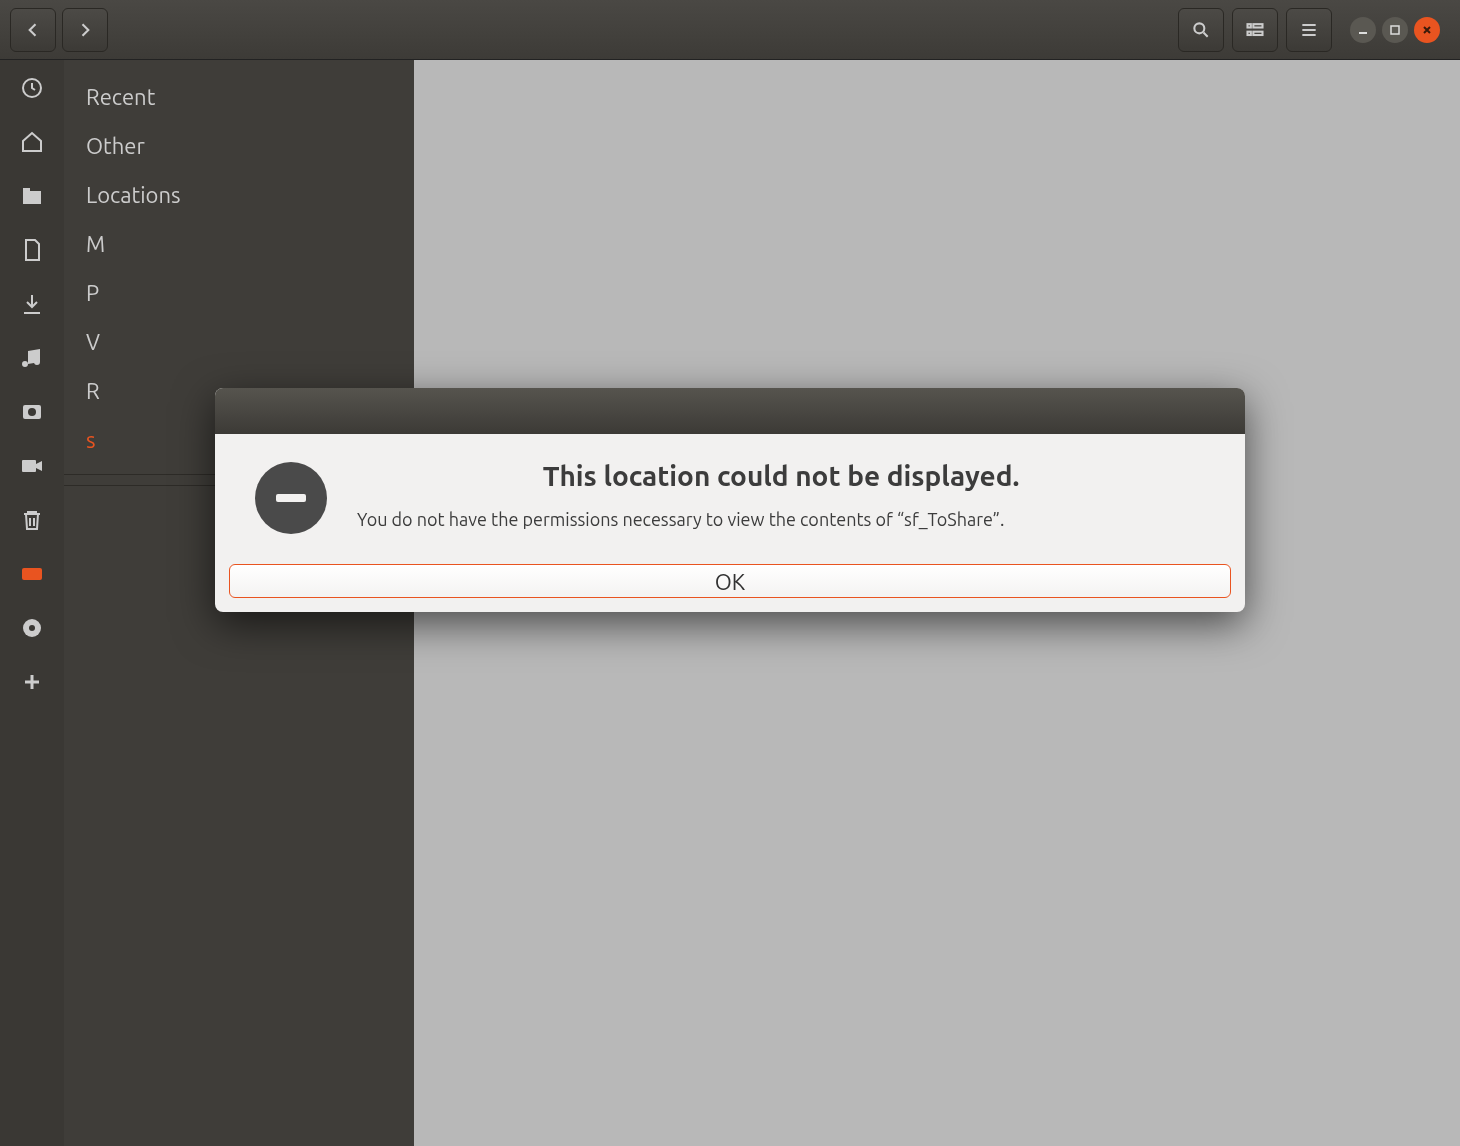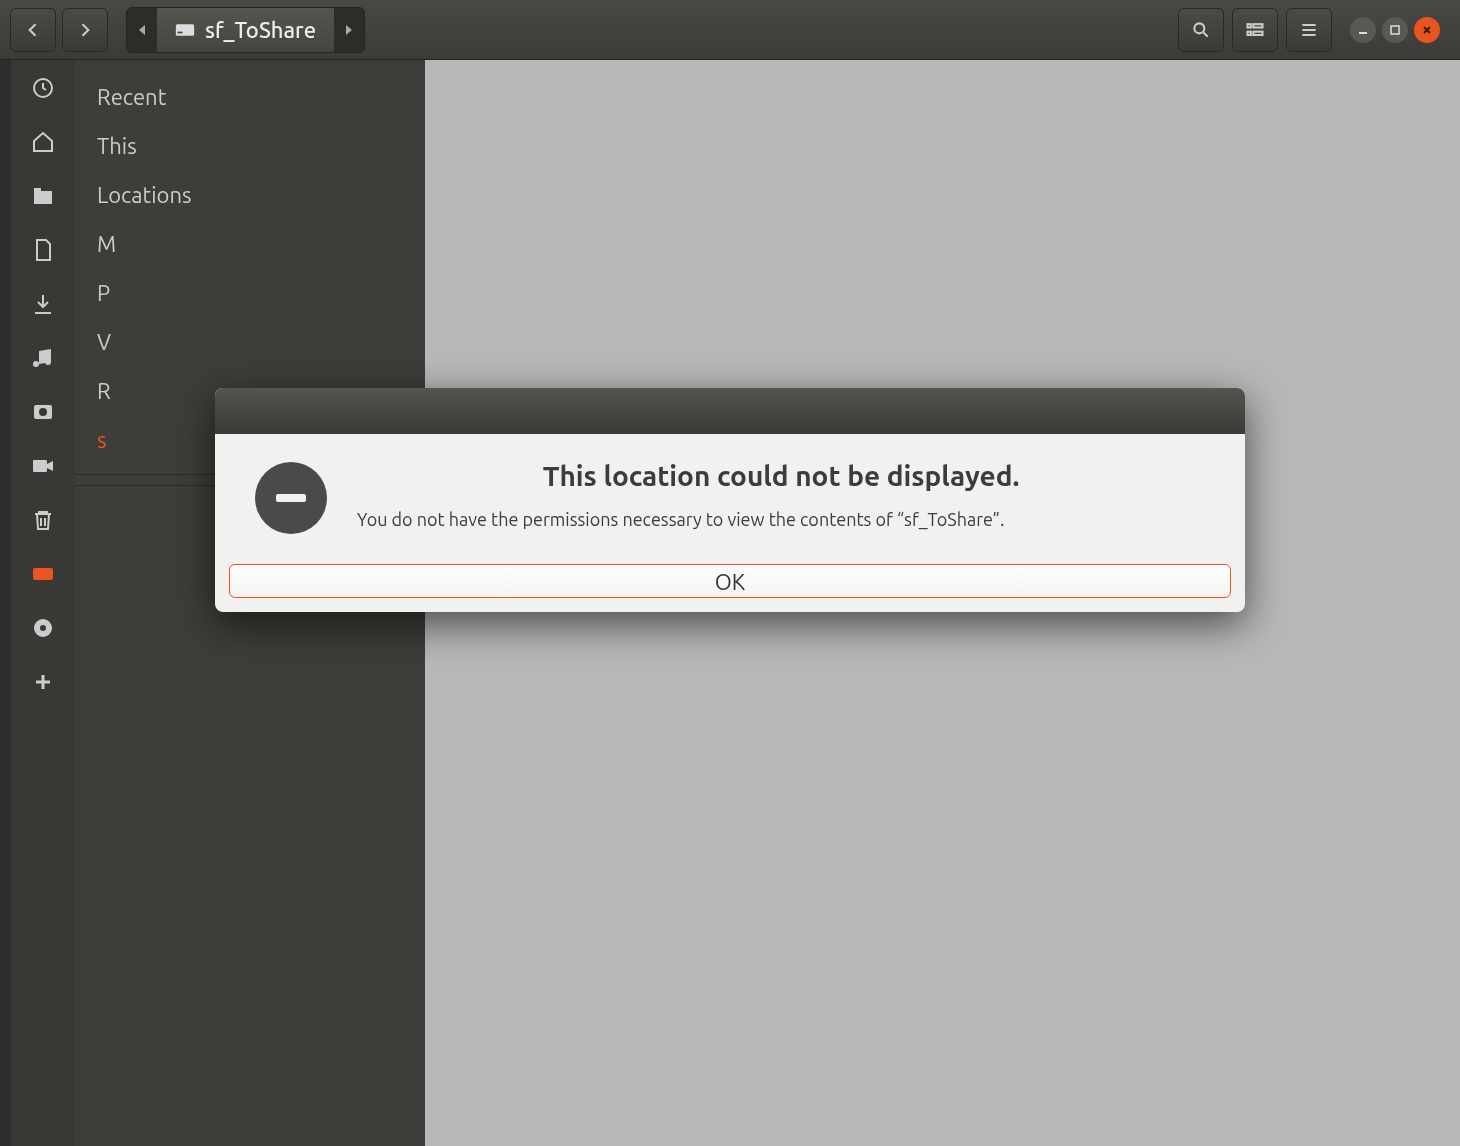--- a/index.html
+++ b/index.html
@@ -137,25 +137,6 @@
     <div class="tbtn">
       <svg viewBox="0 0 24 24">
           <path d="M9 5l7 7-7 7"></path>
-        </svg>
-    </div>
-  </div>
-  <div class="breadcrumb">
-    <div class="crumb-arrow">
-      <svg width="12" height="14" viewBox="0 0 12 14">
-          <path d="M9 2L3 7l6 5z" fill="#aaa"></path>
-        </svg>
-    </div>
-    <div class="crumb-item">
-      <svg viewBox="0 0 24 20">
-          <rect x="1" y="3" width="22" height="14" rx="2"></rect>
-          <rect x="3" y="12" width="6" height="2" fill="#46443e"></rect>
-        </svg>
-      <span>sf_ToShare</span>
-    </div>
-    <div class="crumb-arrow">
-      <svg width="12" height="14" viewBox="0 0 12 14">
-          <path d="M3 2l6 5-6 5z" fill="#aaa"></path>
         </svg>
     </div>
   </div>

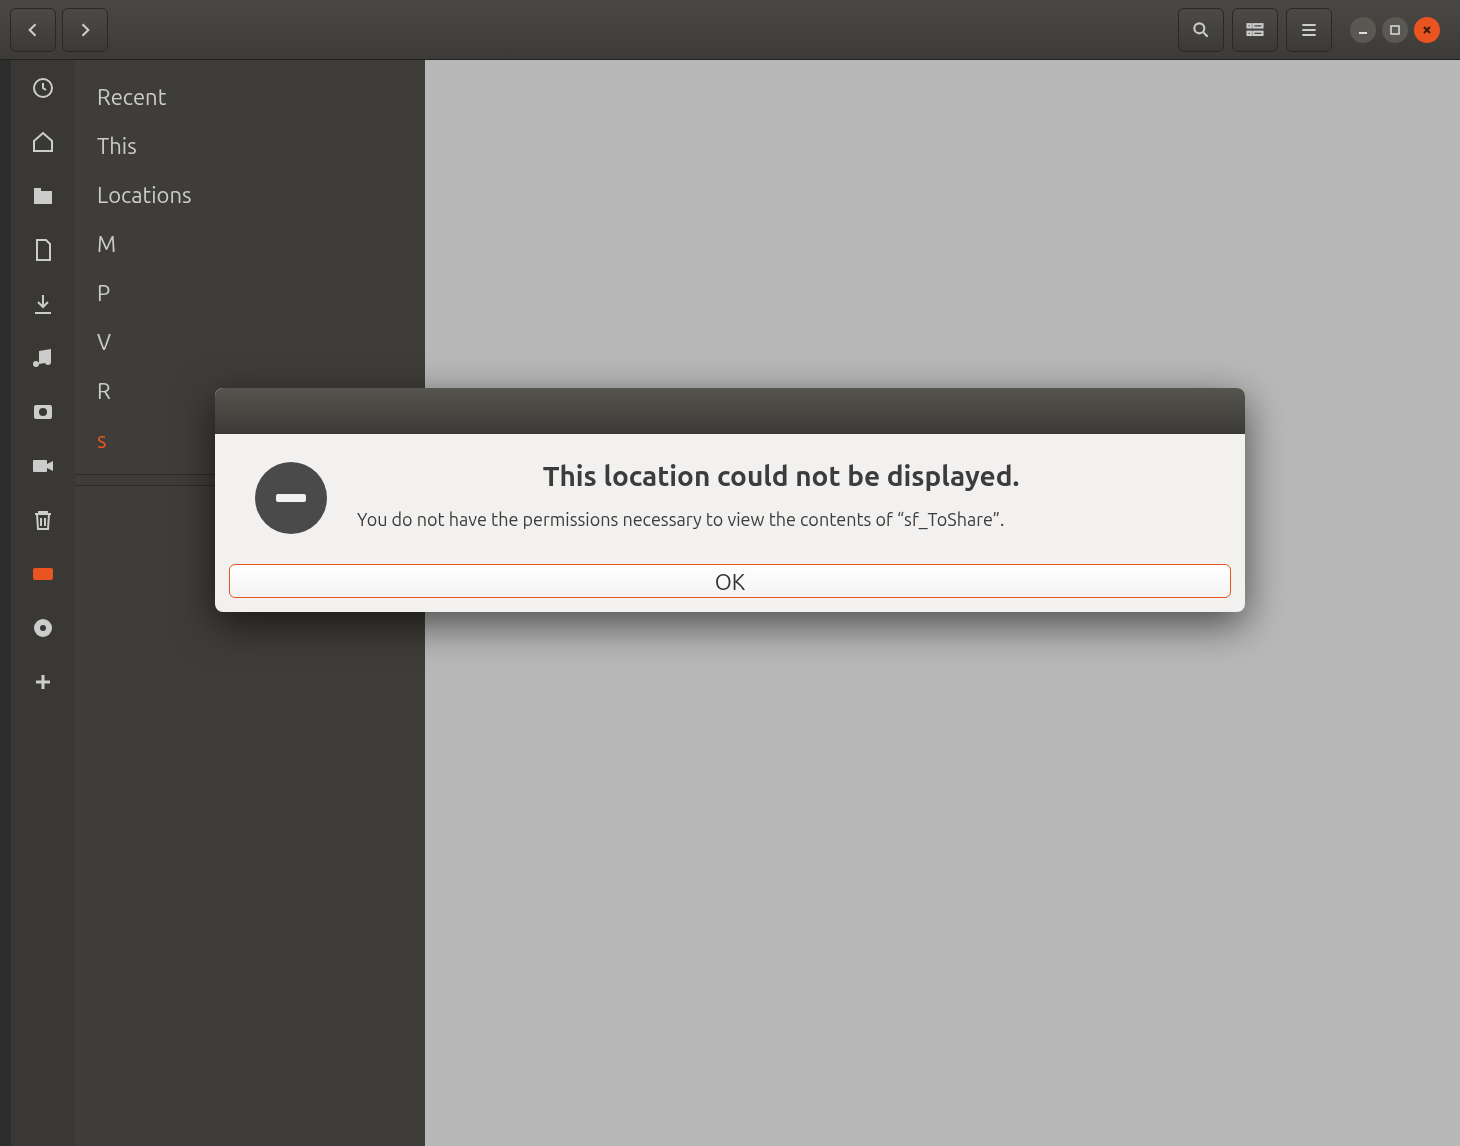--- a/index.html
+++ b/index.html
@@ -54,7 +54,7 @@
 .win-btn svg { width: 12px; height: 12px; }
 
 
-.body { display: flex; height: calc(100% - 60px); margin-left: 11px; }
+.body { display: flex; height: calc(100% - 60px); }
 .launcher {
   width: 64px; background: #3a3834;
   display: flex; flex-direction: column; align-items: center;

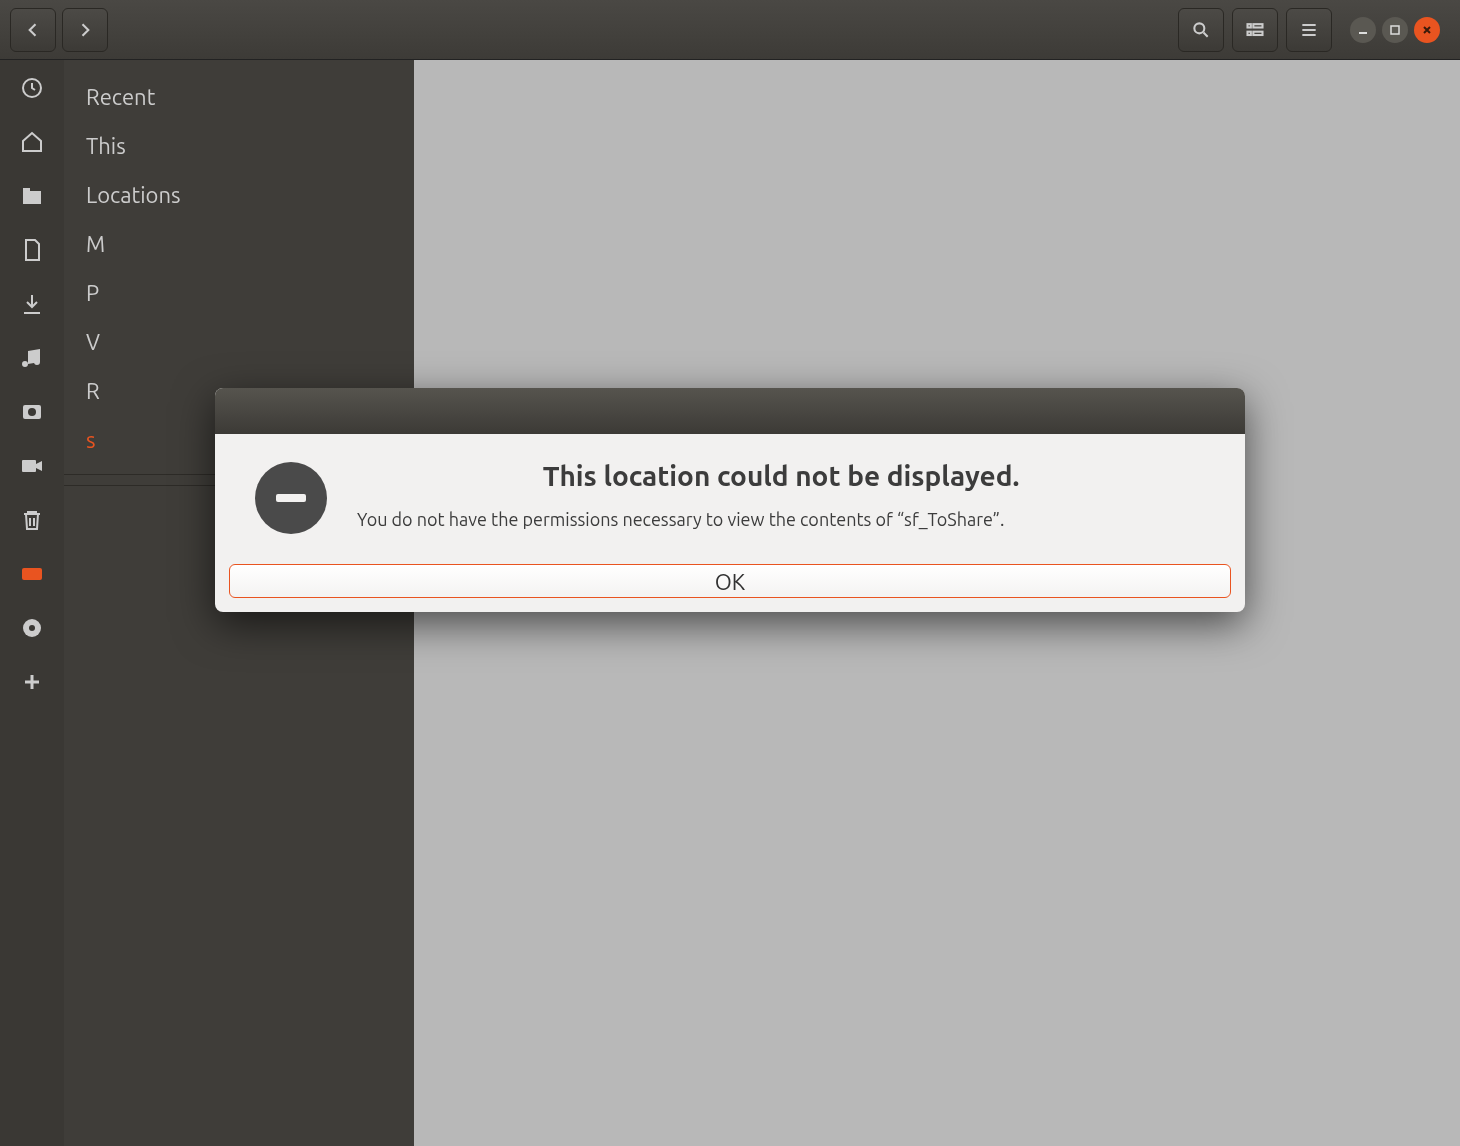--- a/index.html
+++ b/index.html
@@ -254,7 +254,7 @@
         <span>Recent</span>
       </div>
     <div class="sbitem">
-        <span>This</span>
+        <span>Other</span>
       </div>
     <div class="sbitem">
         <span>Locations</span>

